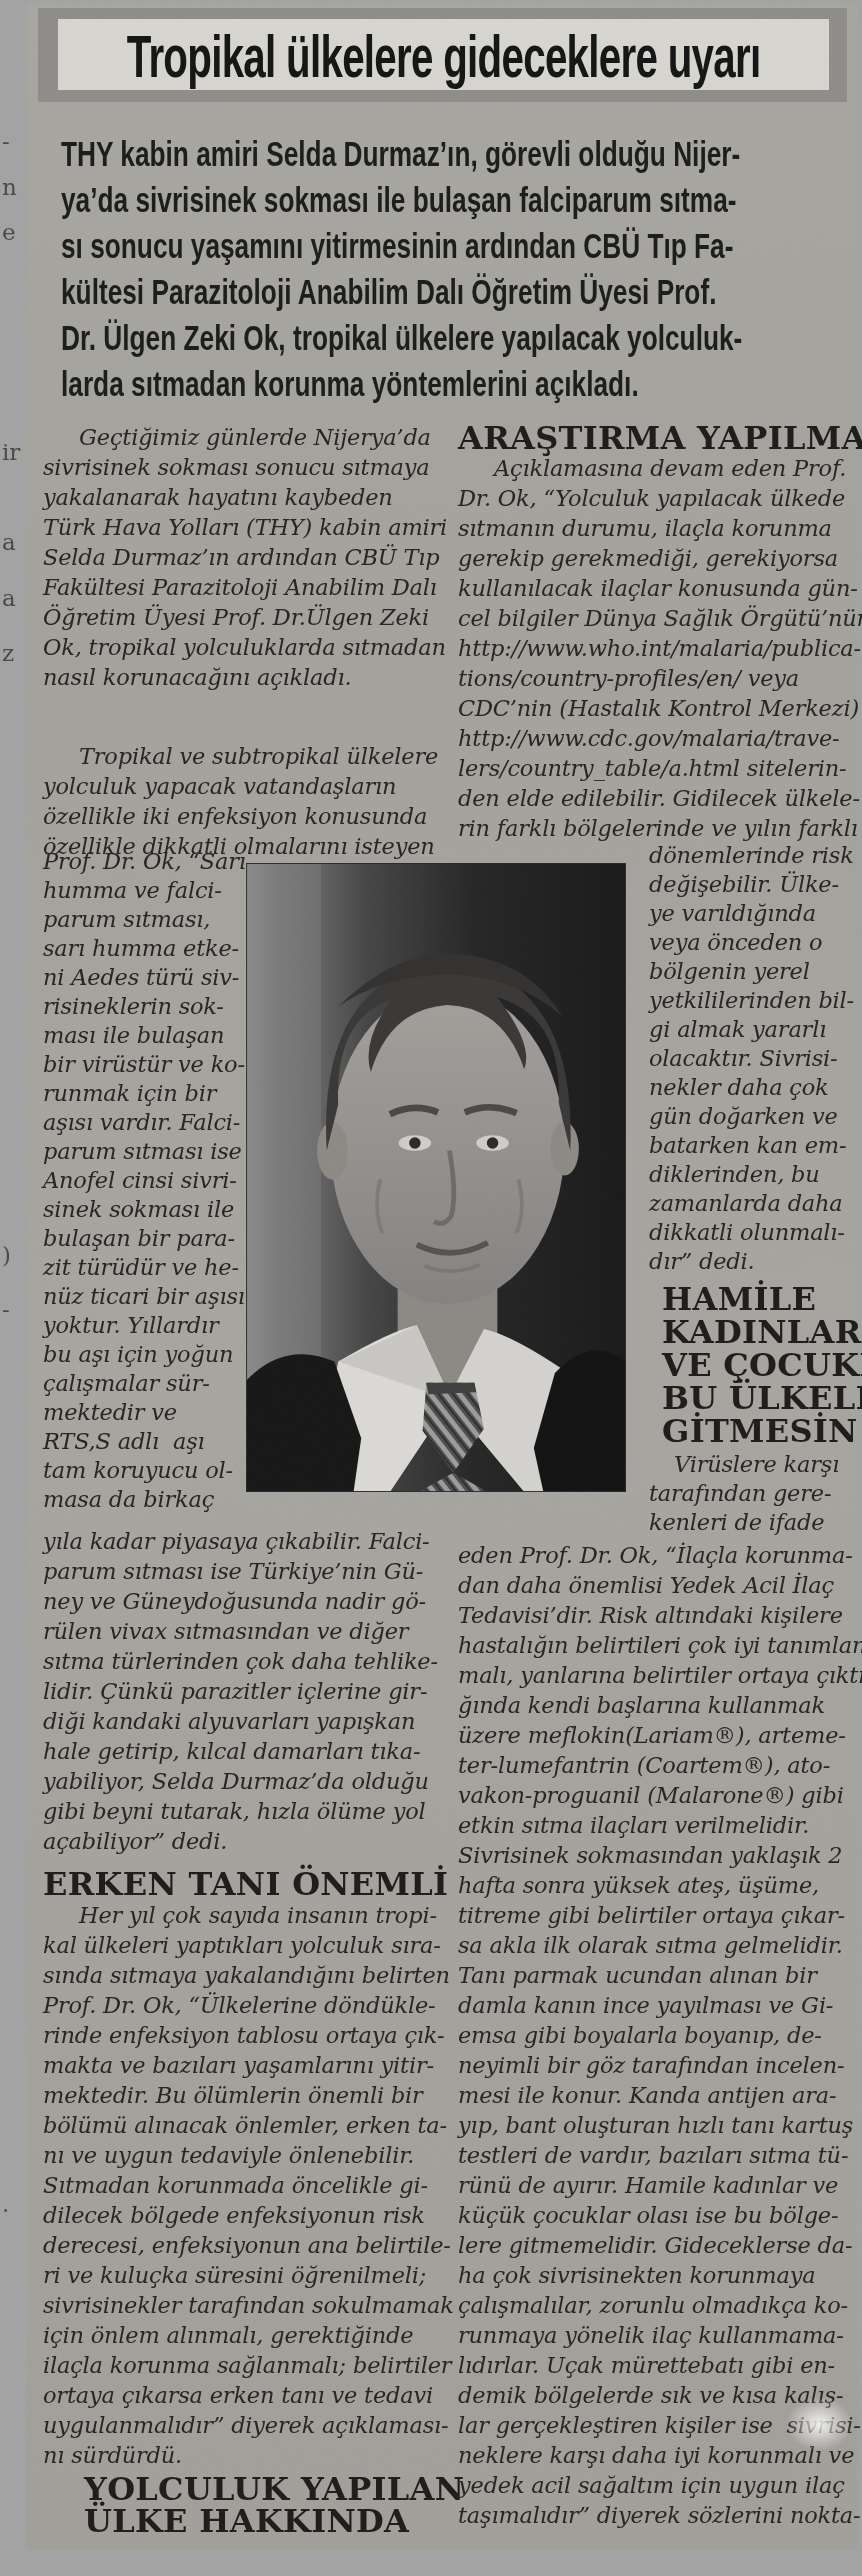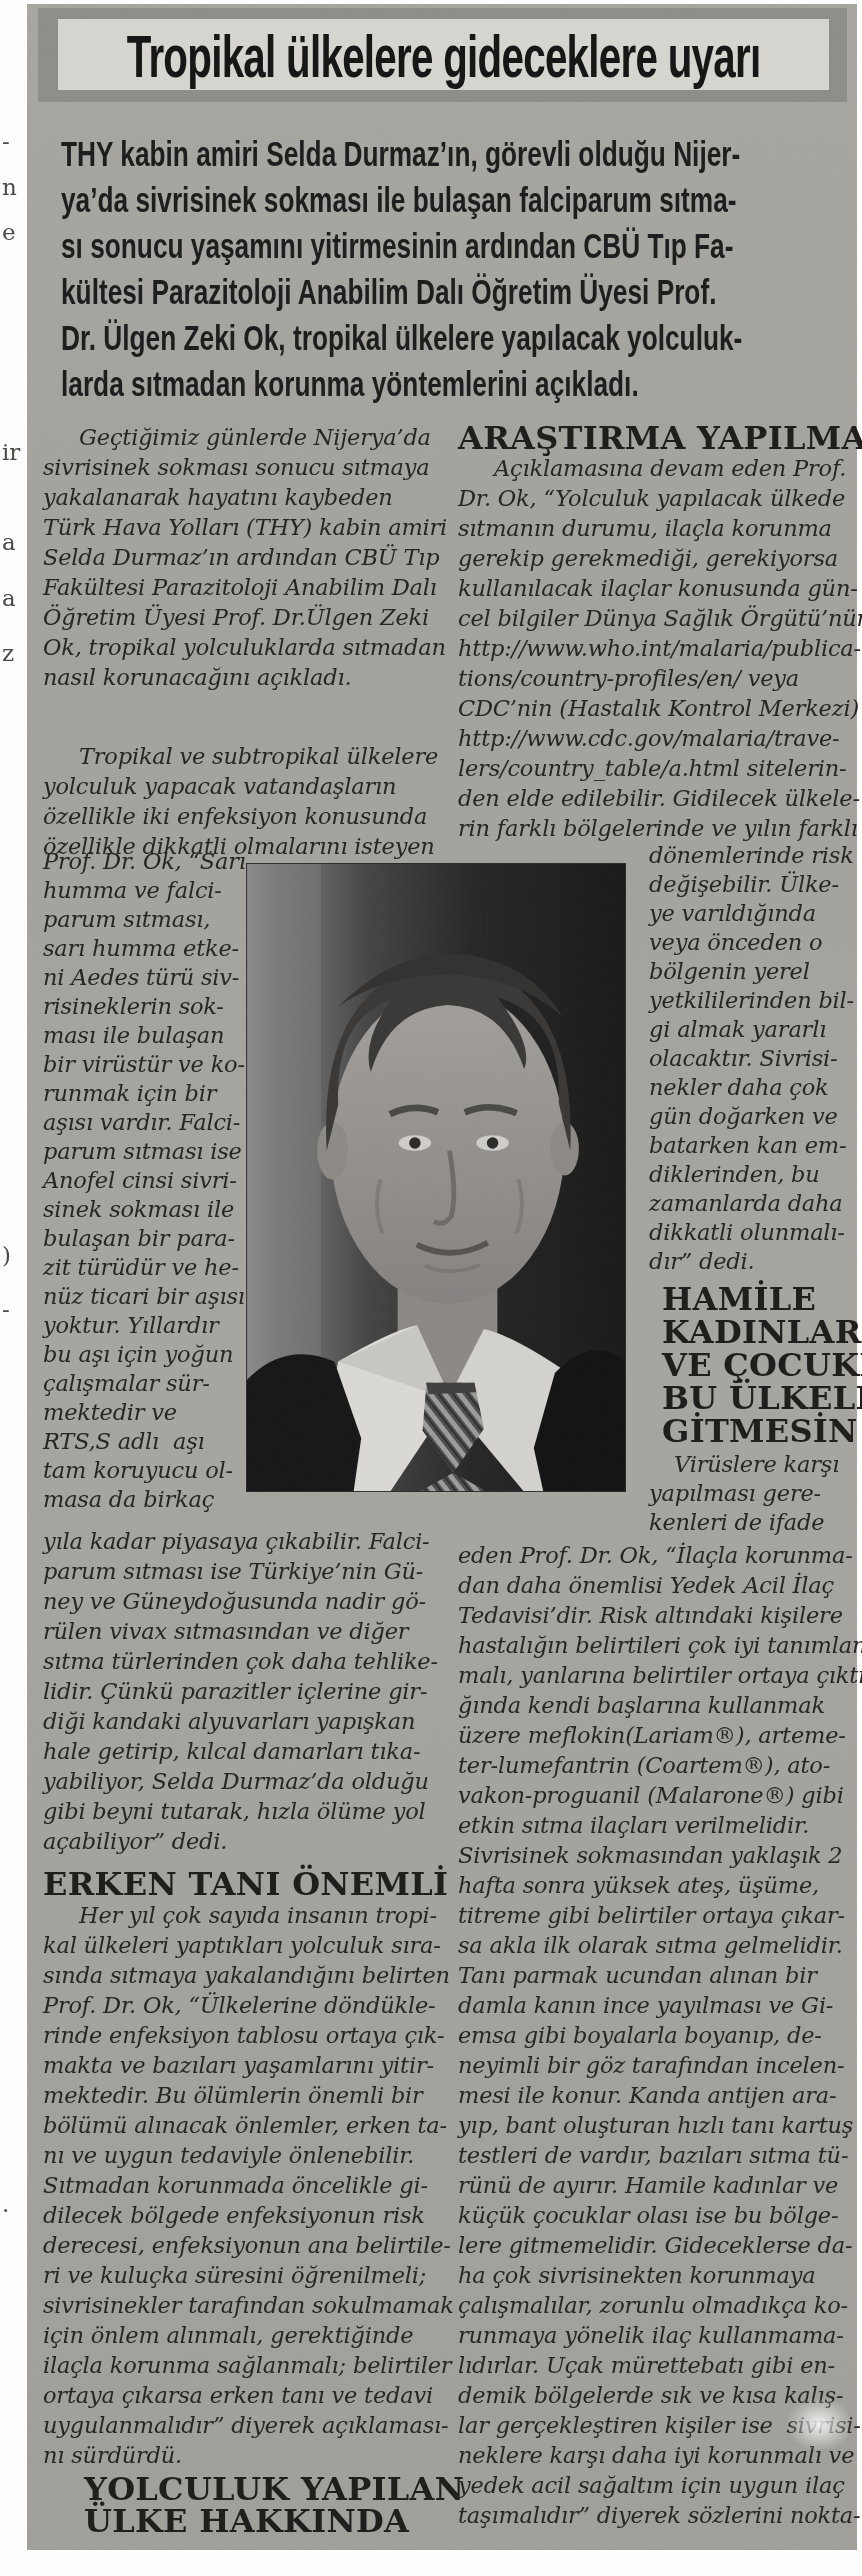--- a/index.html
+++ b/index.html
@@ -3,7 +3,7 @@
 <meta charset="utf-8">
 <style>
   html,body{margin:0;padding:0;background:#cfcdc9;}
-  .page{position:relative;width:863px;height:2576px;background:#ffffff;overflow:hidden;
+  .page{position:relative;width:863px;height:2576px;background:#a3a3a3;overflow:hidden;
         font-family:"DejaVu Serif",serif;}
   .article-bg{position:absolute;left:27px;top:3.8px;width:830px;height:2546px;
         background:linear-gradient(180deg,#a8a6a1 0%,#a4a29d 25%,#a7a5a0 55%,#a19f9a 100%);}

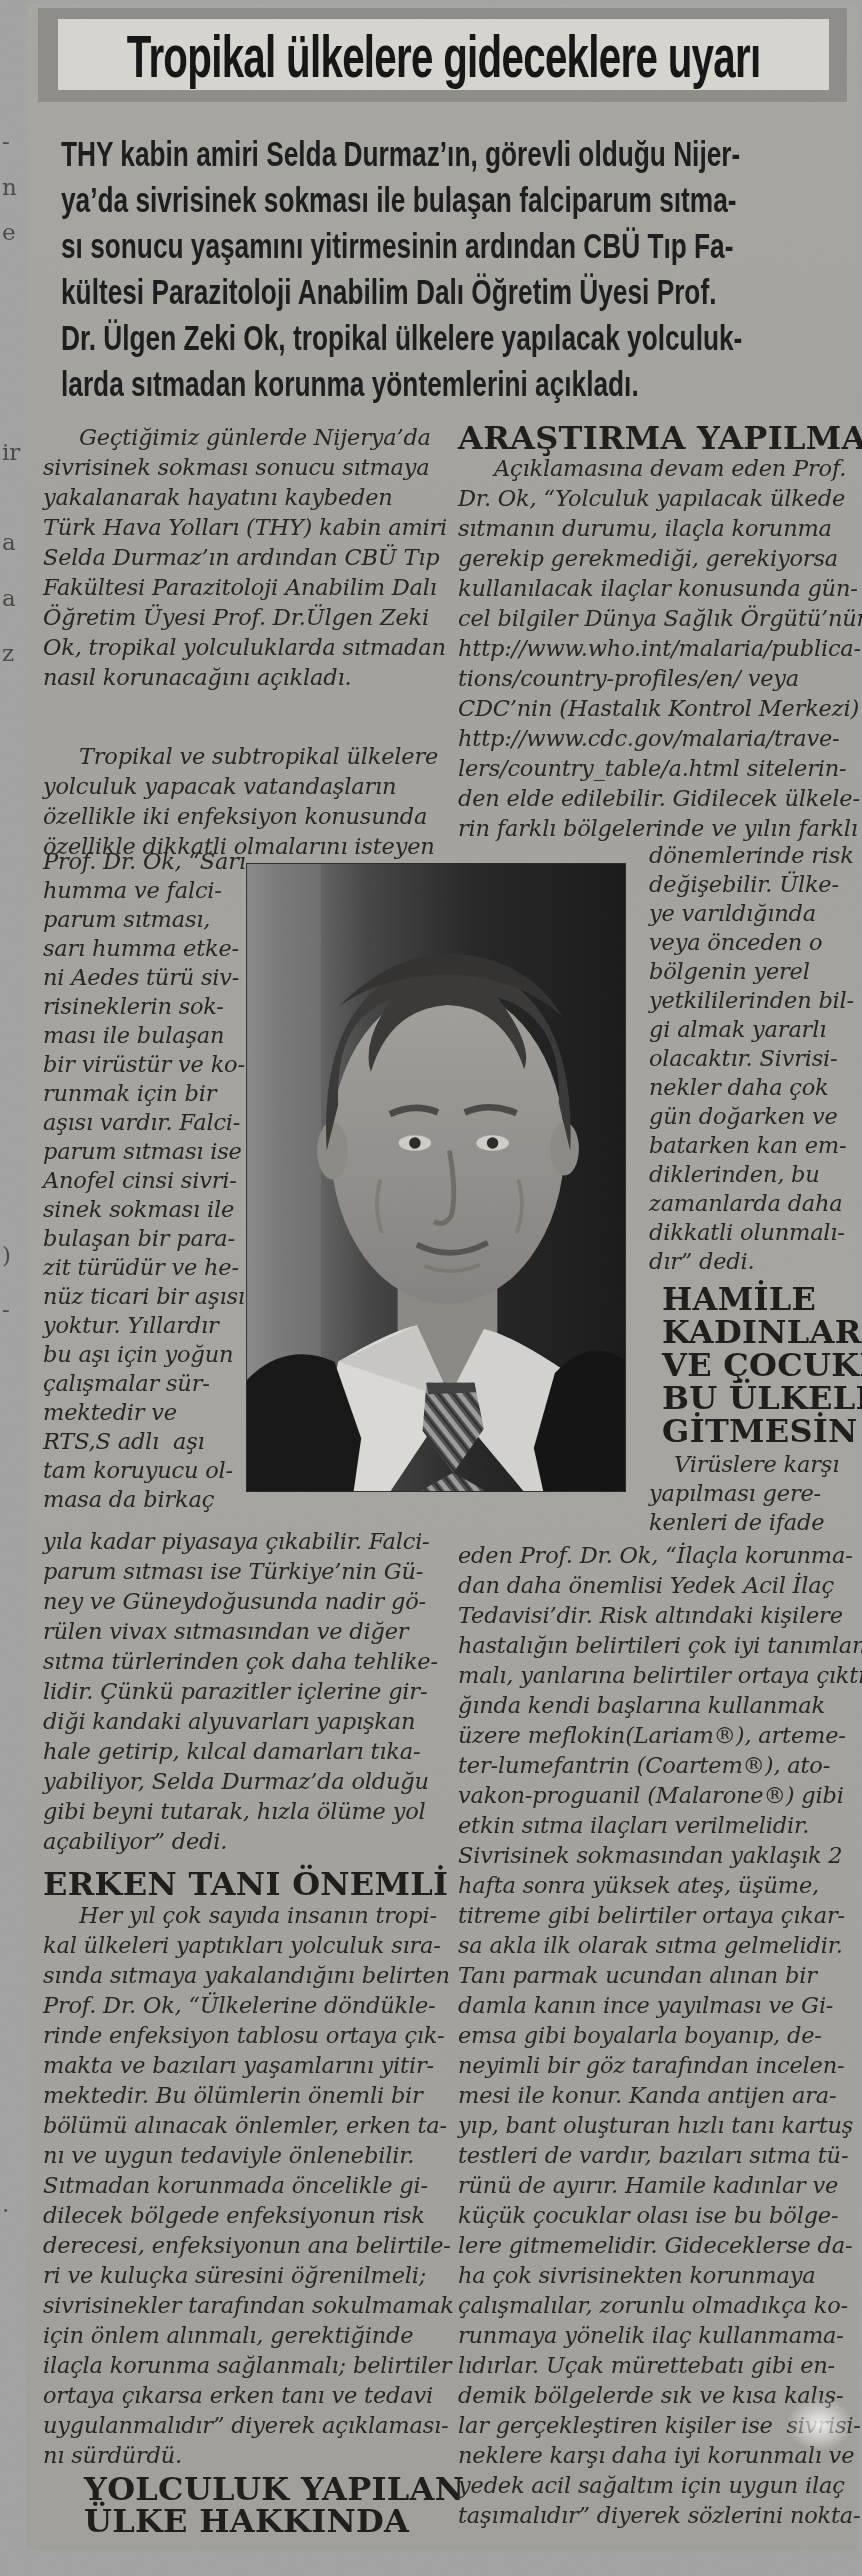--- a/index.html
+++ b/index.html
@@ -153,7 +153,7 @@
 BU ÜLKELERE
 GİTMESİN</div>
   <div class="txt narrow indent-sm" style="left:649px;top:1450px;width:192px;">Virüslere karşı
-yapılması gere-
+tarafından gere-
 kenleri de ifade</div>
   <div class="txt" style="left:458px;top:1540px;width:383px;line-height:30px;">eden Prof. Dr. Ok, “İlaçla korunma-
 dan daha önemlisi Yedek Acil İlaç

